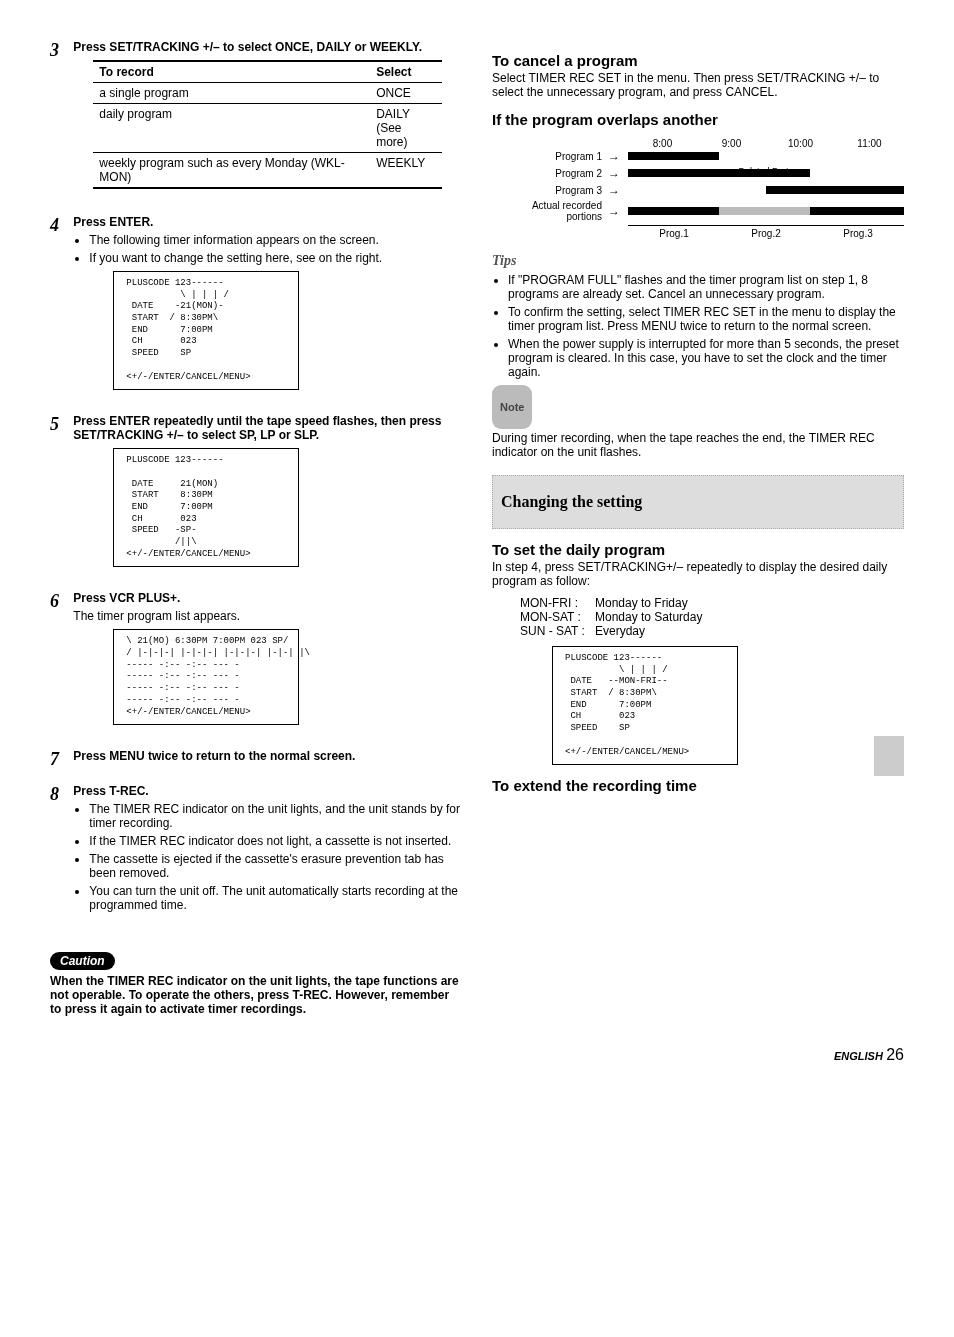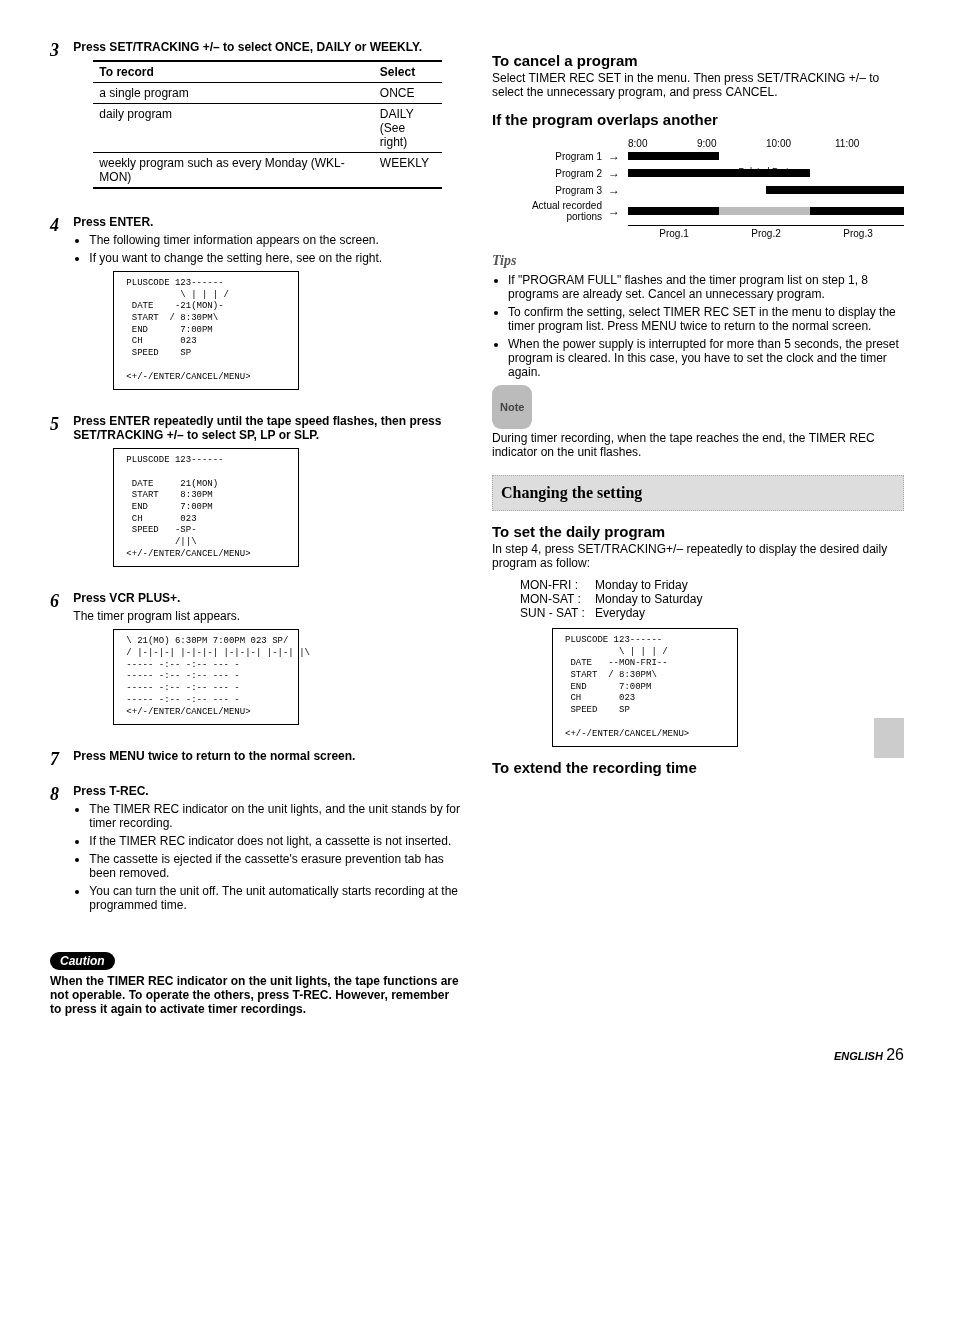--- a/index.html
+++ b/index.html
@@ -237,7 +237,7 @@
           <tr>
             <td>daily program</td>
             <td style="white-space:pre-line">DAILY
-(See right)</td>
+(See more)</td>
           </tr>
           <tr>
             <td>weekly program such as every Monday (WKL-MON)</td>

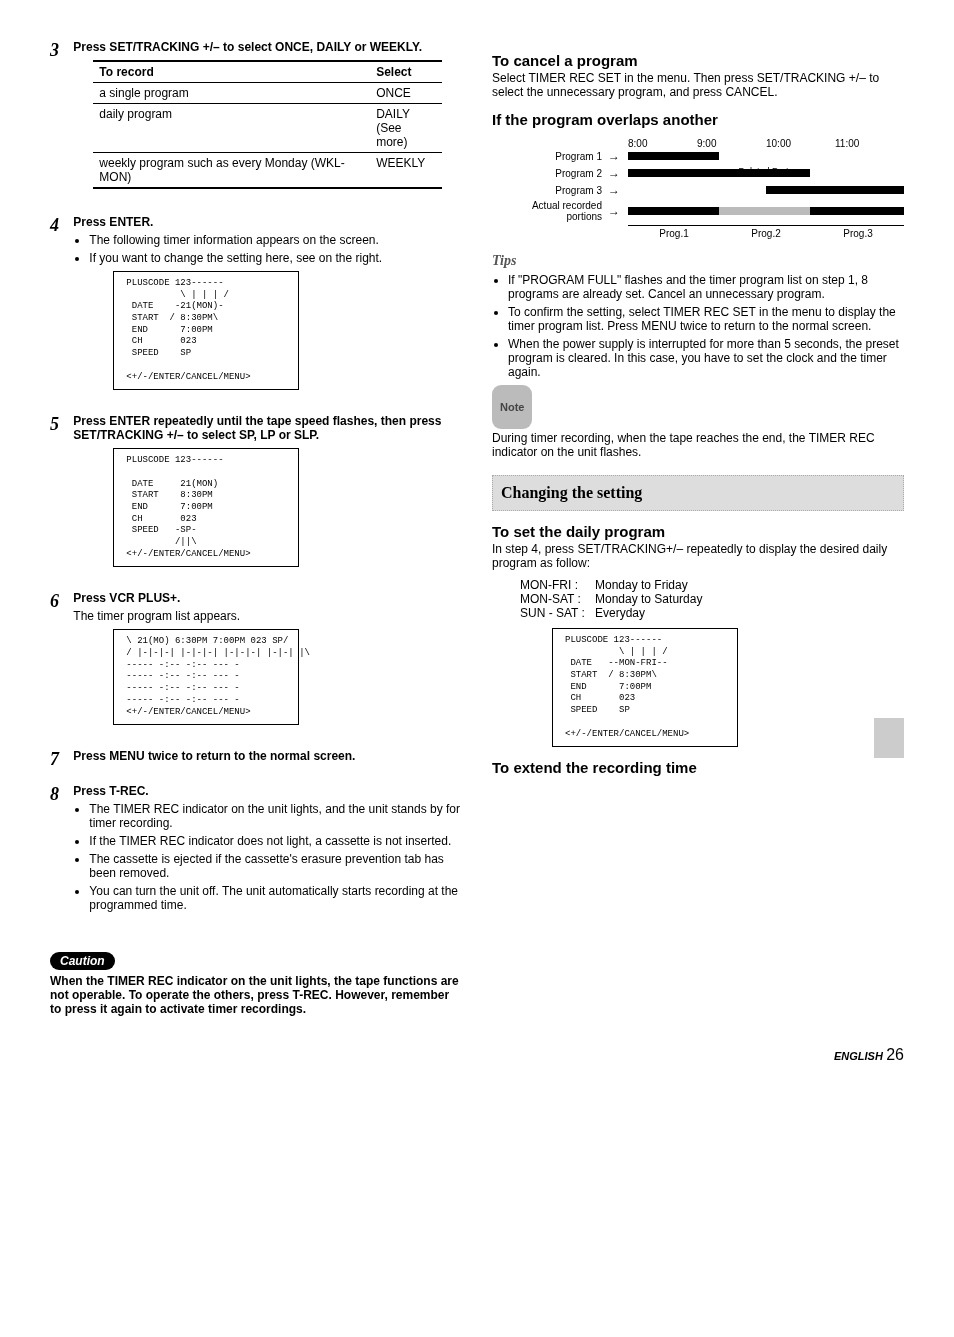--- a/index.html
+++ b/index.html
@@ -173,7 +173,7 @@
   }
   .axis span {
     flex: 1;
-    text-align: left;
+    text-align: center;
   }
   .prog-axis {
     display: flex;

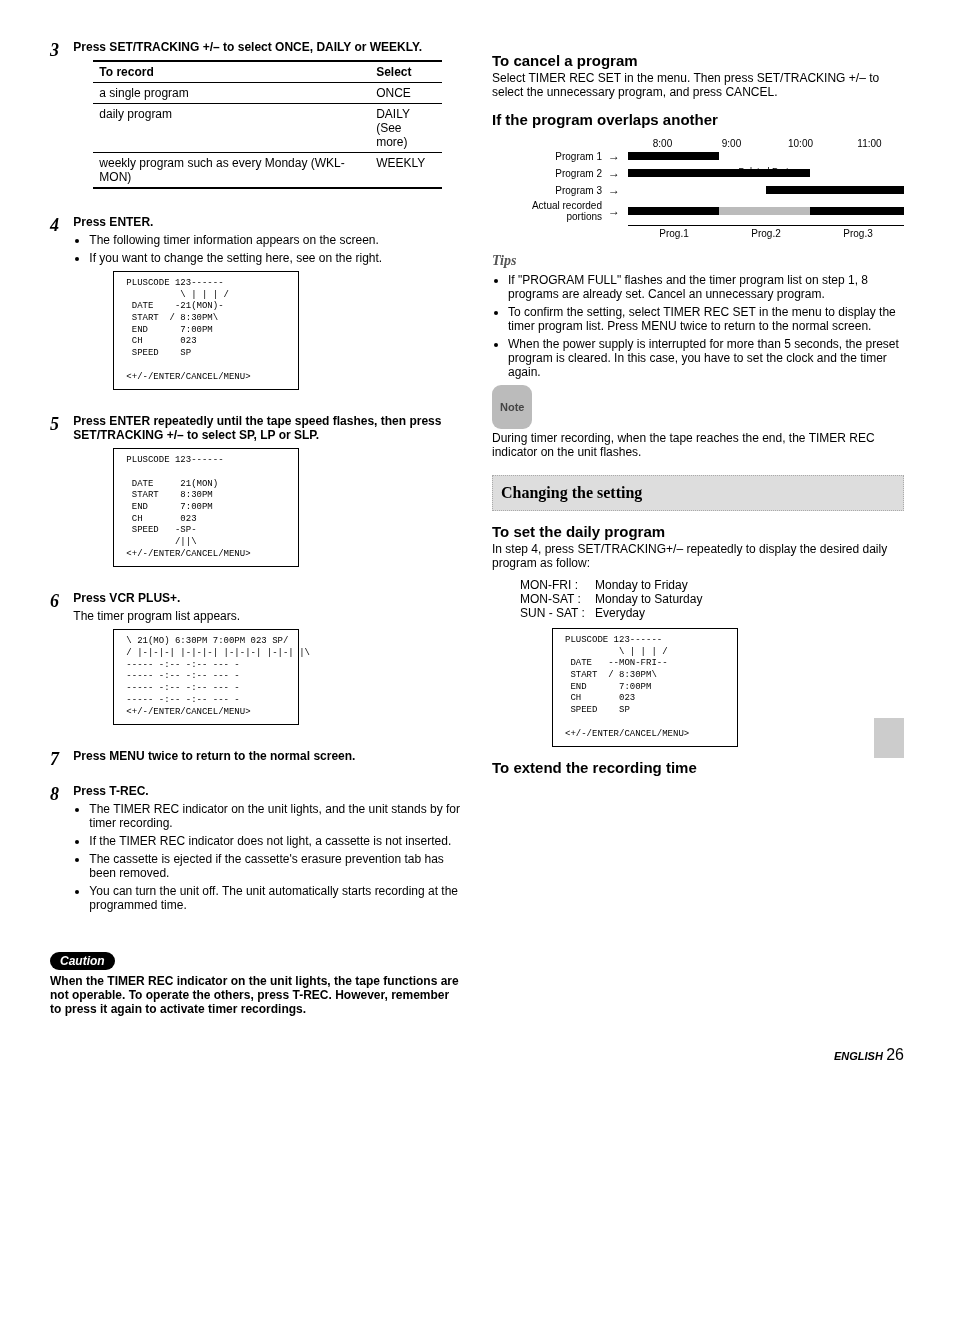--- a/index.html
+++ b/index.html
@@ -123,7 +123,7 @@
     font-family: Georgia, serif;
     font-weight: bold;
     font-size: 16px;
-    padding: 8px 8px;
+    padding: 17px 8px;
     margin: 16px 0 10px 0;
     border: 1px dotted #aaa;
   }

